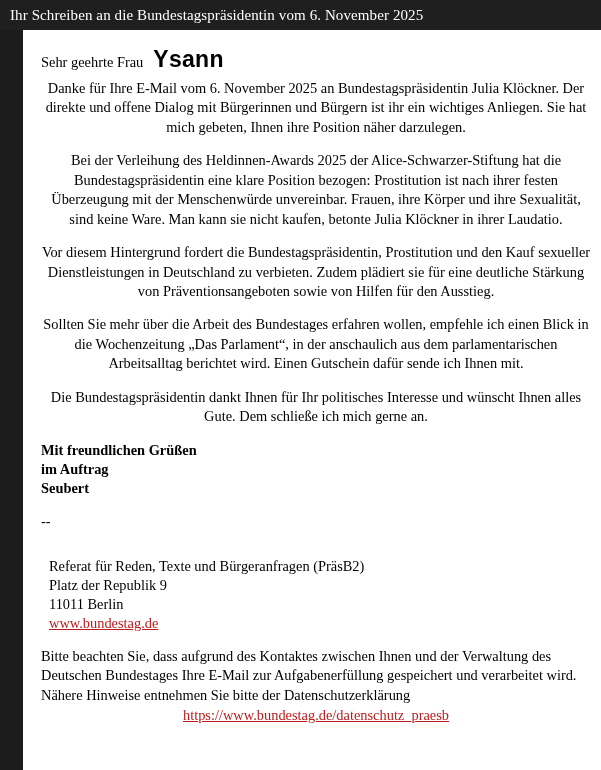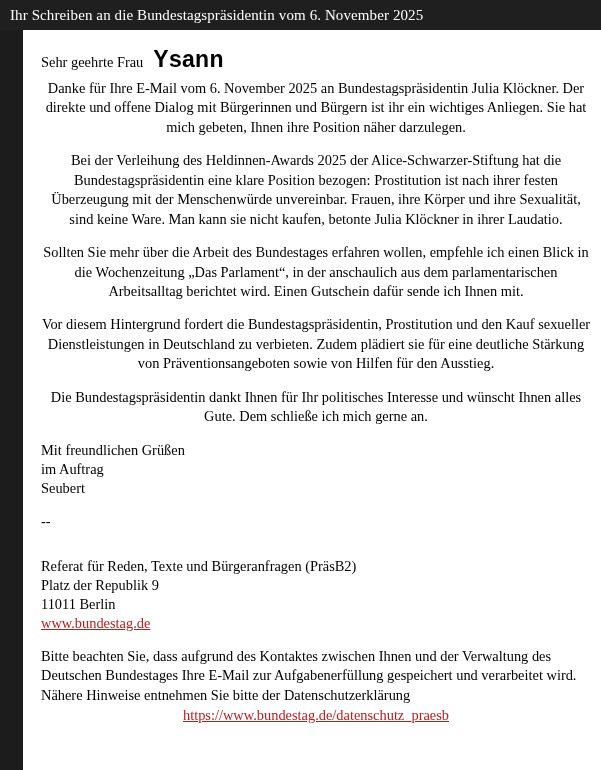--- a/index.html
+++ b/index.html
@@ -134,8 +134,8 @@
 
         <p class="para first-para">Danke für Ihre E-Mail vom 6. November 2025 an Bundestagspräsidentin Julia Klöckner. Der direkte und offene Dialog mit Bürgerinnen und Bürgern ist ihr ein wichtiges Anliegen. Sie hat mich gebeten, Ihnen ihre Position näher darzulegen.</p>
         <p class="para">Bei der Verleihung des Heldinnen-Awards 2025 der Alice-Schwarzer-Stiftung hat die Bundestagspräsidentin eine klare Position bezogen: Prostitution ist nach ihrer festen Überzeugung mit der Menschenwürde unvereinbar. Frauen, ihre Körper und ihre Sexualität, sind keine Ware. Man kann sie nicht kaufen, betonte Julia Klöckner in ihrer Laudatio.</p>
+        <p class="para">Vor diesem Hintergrund fordert die Bundestagspräsidentin, Prostitution und den Kauf sexueller Dienstleistungen in Deutschland zu verbieten. Zudem plädiert sie für eine deutliche Stärkung von Präventionsangeboten sowie von Hilfen für den Ausstieg.</p>
         <p class="para">Sollten Sie mehr über die Arbeit des Bundestages erfahren wollen, empfehle ich einen Blick in die Wochenzeitung „Das Parlament“, in der anschaulich aus dem parlamentarischen Arbeitsalltag berichtet wird. Einen Gutschein dafür sende ich Ihnen mit.</p>
-        <p class="para">Vor diesem Hintergrund fordert die Bundestagspräsidentin, Prostitution und den Kauf sexueller Dienstleistungen in Deutschland zu verbieten. Zudem plädiert sie für eine deutliche Stärkung von Präventionsangeboten sowie von Hilfen für den Ausstieg.</p>
         <p class="para">Die Bundestagspräsidentin dankt Ihnen für Ihr politisches Interesse und wünscht Ihnen alles Gute. Dem schließe ich mich gerne an.</p>
 
         <div class="signoff">

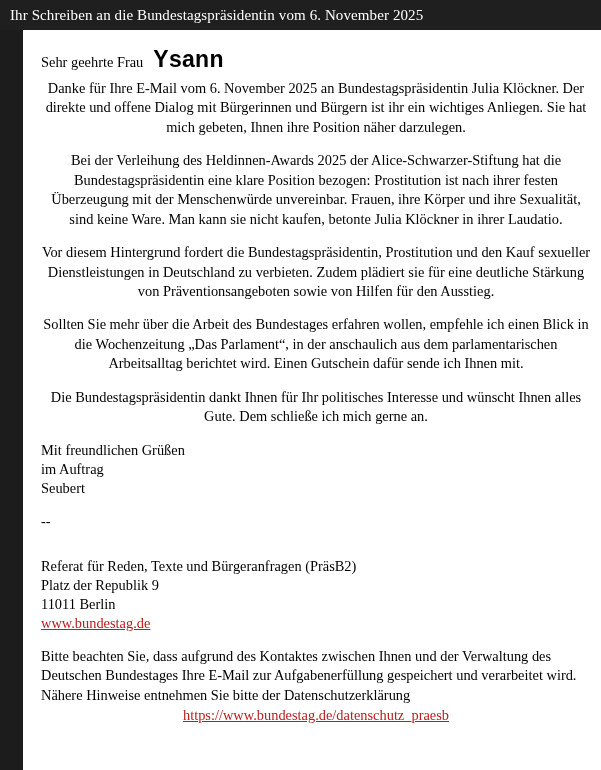--- a/index.html
+++ b/index.html
@@ -83,6 +83,7 @@
   .signoff {
     margin: 0 0 14px 0;
     line-height: 1.32;
+    font-weight: bold;
   }
   .signoff div {
     margin: 0;

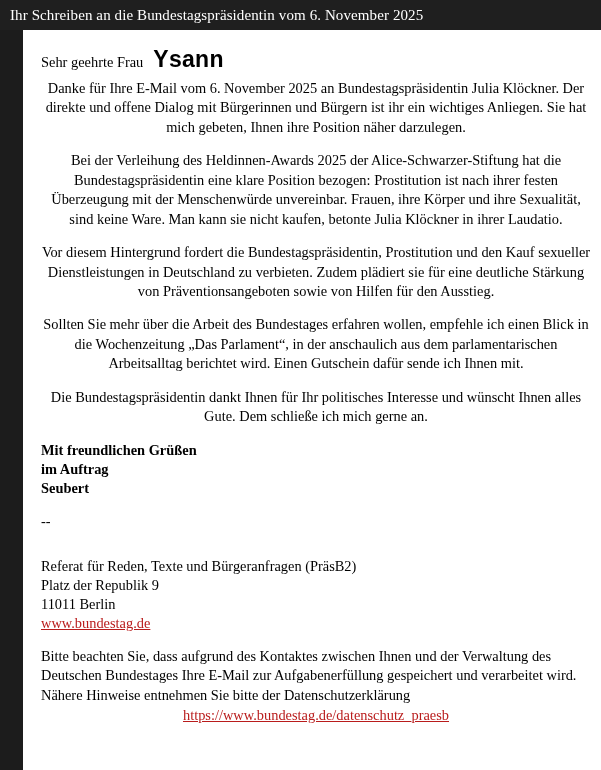--- a/index.html
+++ b/index.html
@@ -92,7 +92,7 @@
     margin: 0 0 26px 0;
   }
   .address {
-    margin: 0 0 14px 0;
+    margin: 0 0 14px 8px;
     line-height: 1.32;
   }
   .address div {

